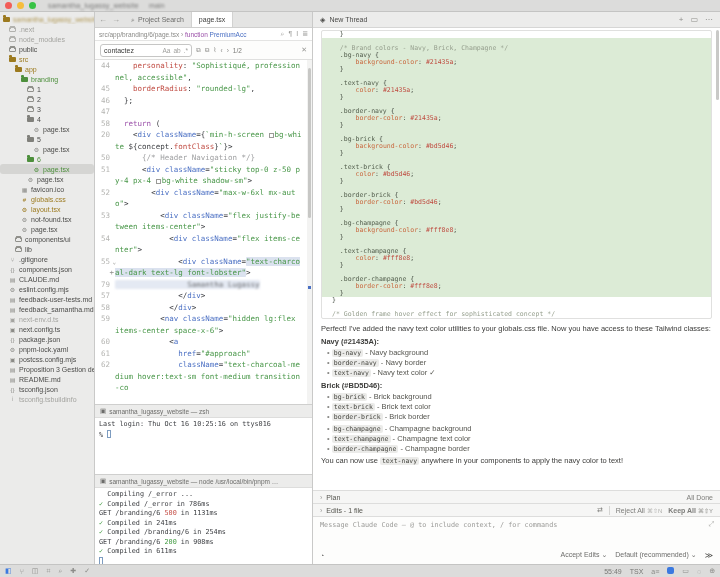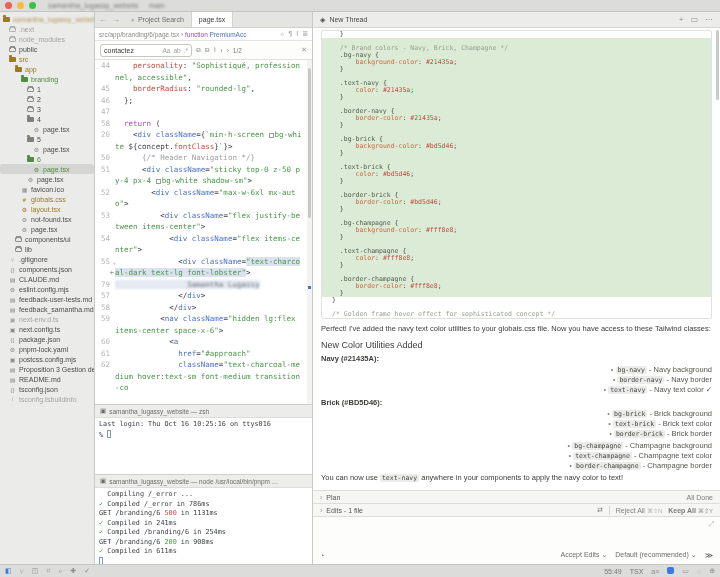--- a/index.html
+++ b/index.html
@@ -496,7 +496,6 @@
         </div>
       <div class="chat">
         <div>Perfect! I've added the navy text color utilities to your globals.css file. Now you have access to these Tailwind classes:</div>
-        <h3>New Color Utilities Added</h3>
         <div id="groups">
             <div class="bold-head">Navy (#21435A):</div>
             <ul>

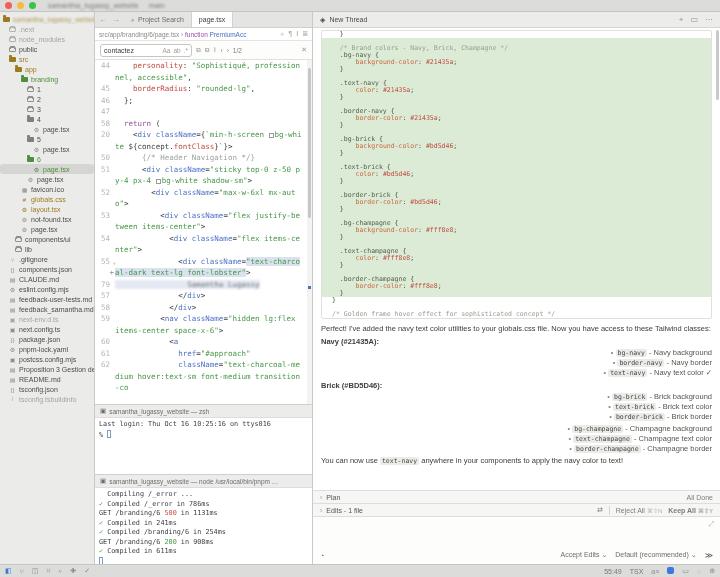--- a/index.html
+++ b/index.html
@@ -96,7 +96,7 @@
   .chat h3 { font-size:9px; font-weight:400; color:#3c3c3a; margin:6px 0 4px; }
   .chat .bold-head { font-weight:bold; font-size:7.5px; margin-top:3px; }
   .chat ul { list-style:none; margin:1px 0 2px 6px; }
-  .chat li { line-height:10px; color:#55554f;text-align:right; }
+  .chat li { line-height:10px; color:#55554f; }
   .chat li::before { content:"• "; color:#8a8a87; }
   .chip { font-family:"DejaVu Sans Mono", monospace; font-size:6.5px; background:#ebebe9;
     border-radius:2px; padding:0 2px; color:#45453f; }

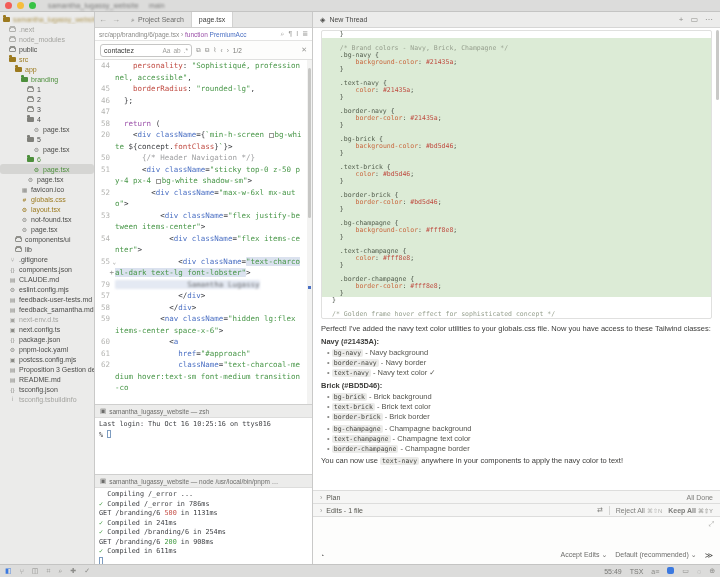--- a/index.html
+++ b/index.html
@@ -540,6 +540,7 @@
       </span>
     </div>
     <div class="msg-box">
+      <span>Message Claude Code — @ to include context, / for commands</span>
       <span class="msg-expand">⤢</span>
     </div>
     <div class="rp-controls">

